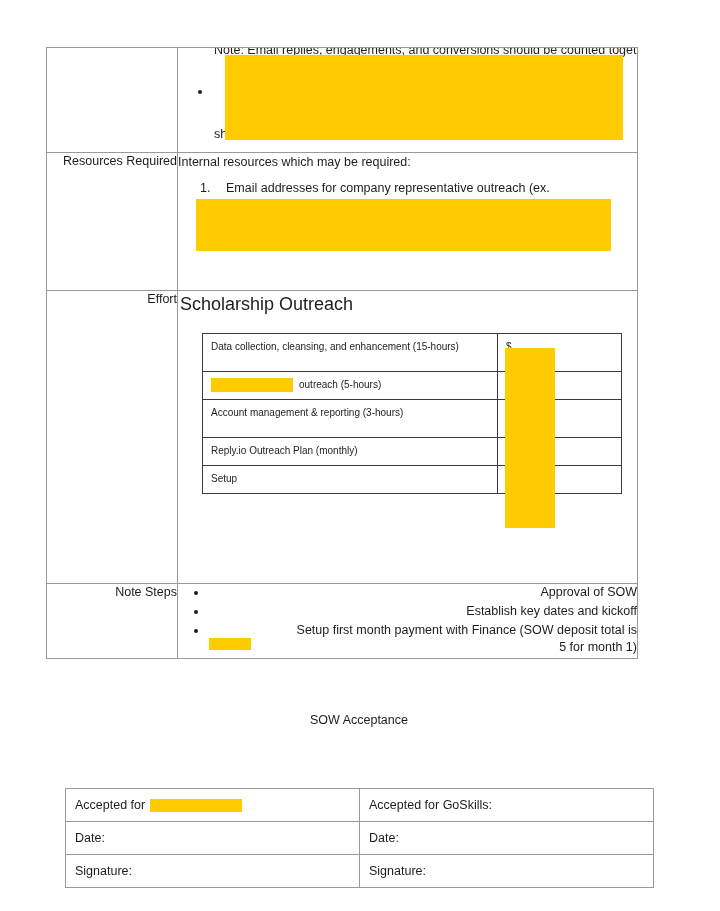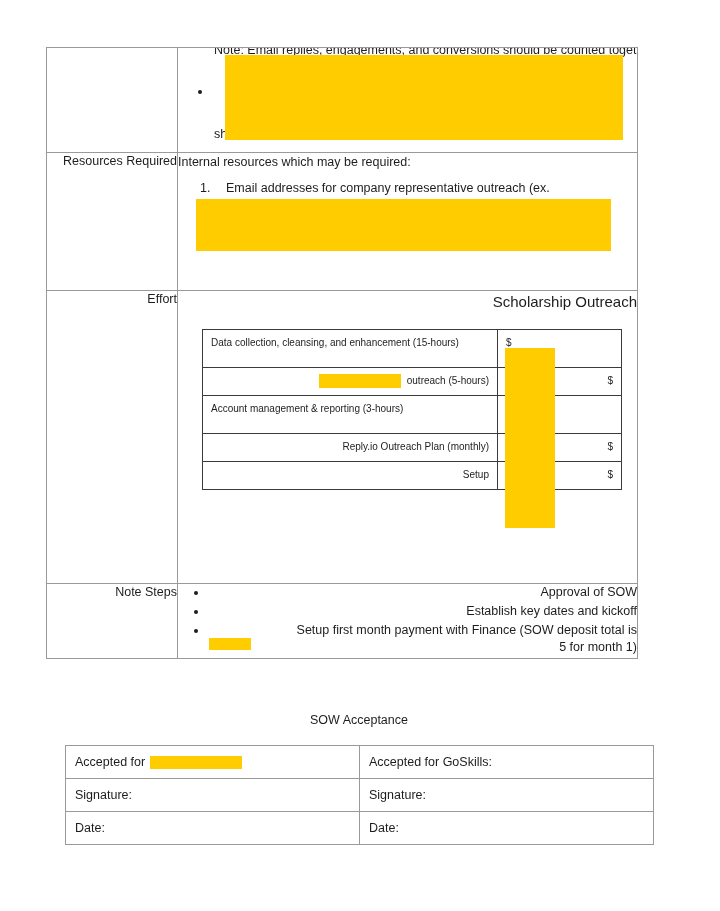--- a/index.html
+++ b/index.html
@@ -99,7 +99,7 @@
   }
 
   
-  .effort-title{margin:0 0 16px 2px;font-size:15px;text-align:right;}
+  .effort-title{margin:0 0 16px 2px;font-size:18px;}
   .effort-table{
     margin-left:24px;
     width:387px;

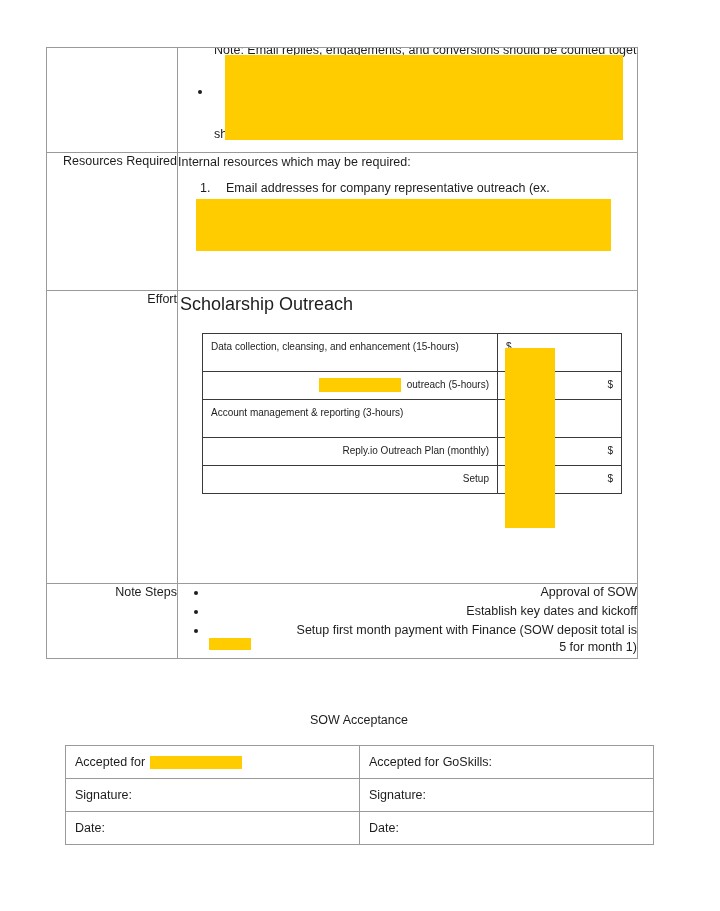--- a/index.html
+++ b/index.html
@@ -117,7 +117,7 @@
   .effort-table td.desc{width:278px;}
   .effort-table td.price{width:107px;white-space:nowrap;}
   .r-tall{height:38px;}
-  .r-short{height:19px;text-align:right;}
+  .r-short{height:19px;}
 
   
   .accept-title{

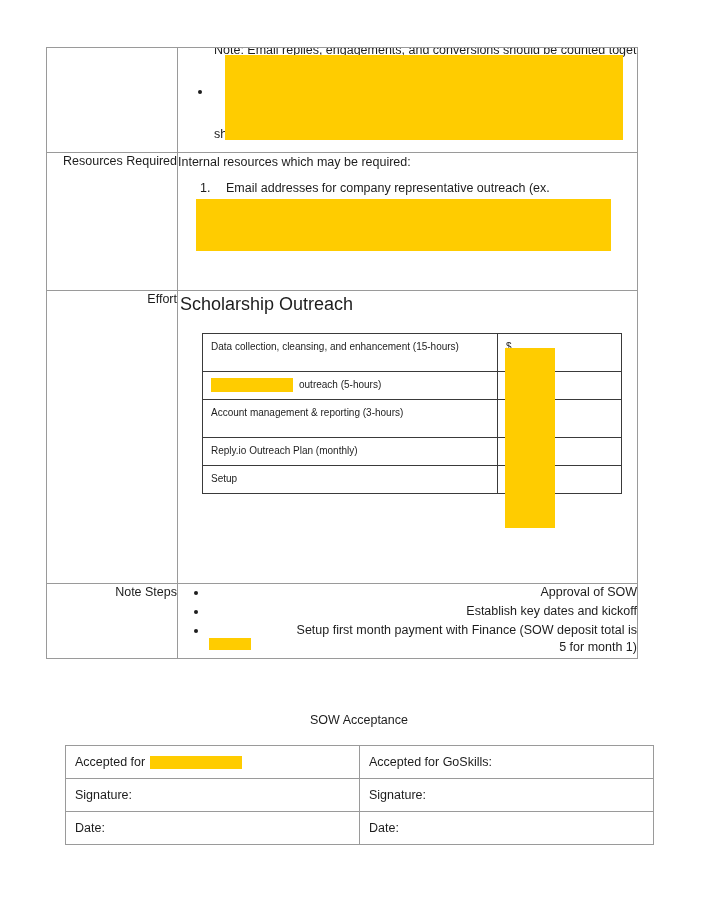--- a/index.html
+++ b/index.html
@@ -129,7 +129,7 @@
   }
   .accept-table{
     position:absolute;
-    left:65px;top:745px;
+    left:65px;top:788px;
     width:589px;
     border-collapse:collapse;
     table-layout:fixed;

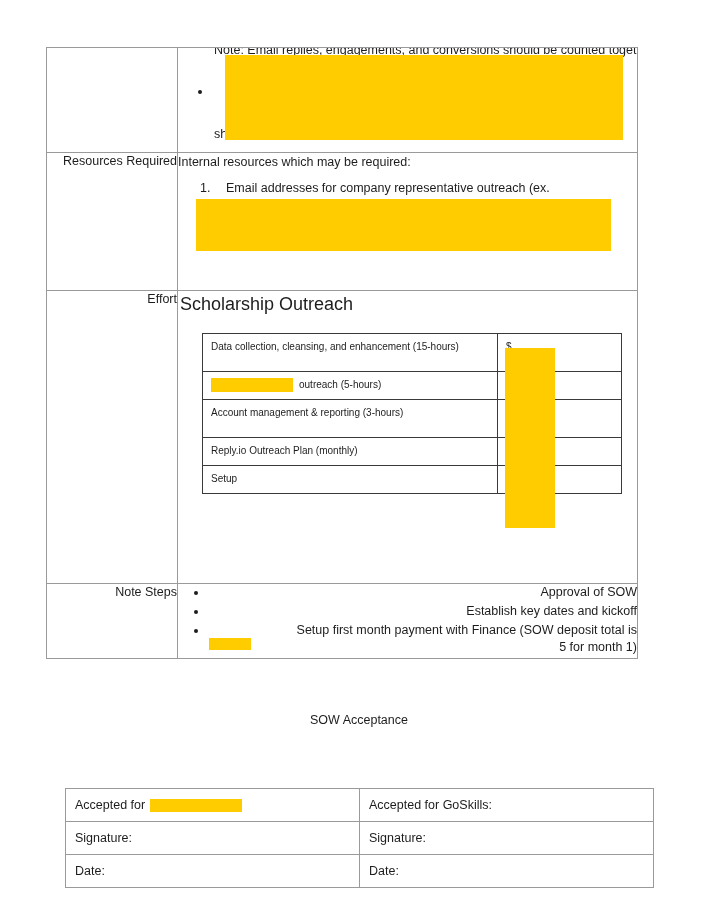--- a/index.html
+++ b/index.html
@@ -253,13 +253,13 @@
         <td>Accepted for GoSkills:</td>
       </tr>
       <tr>
+        <td>Date:</td>
+        <td>Date:</td>
+      </tr>
+      <tr>
         <td>Signature:</td>
         <td>Signature:</td>
       </tr>
-      <tr>
-        <td>Date:</td>
-        <td>Date:</td>
-      </tr>
     </tbody>
   </table>
 

